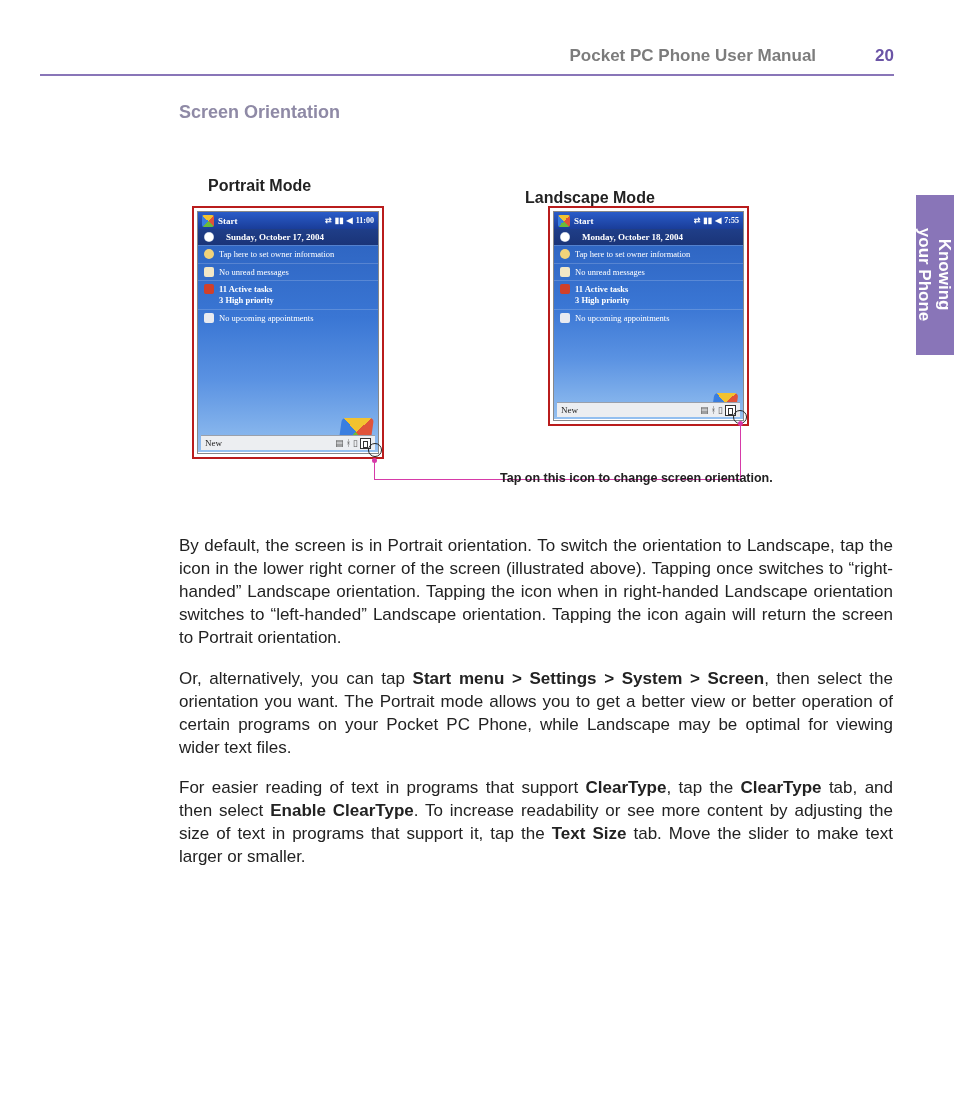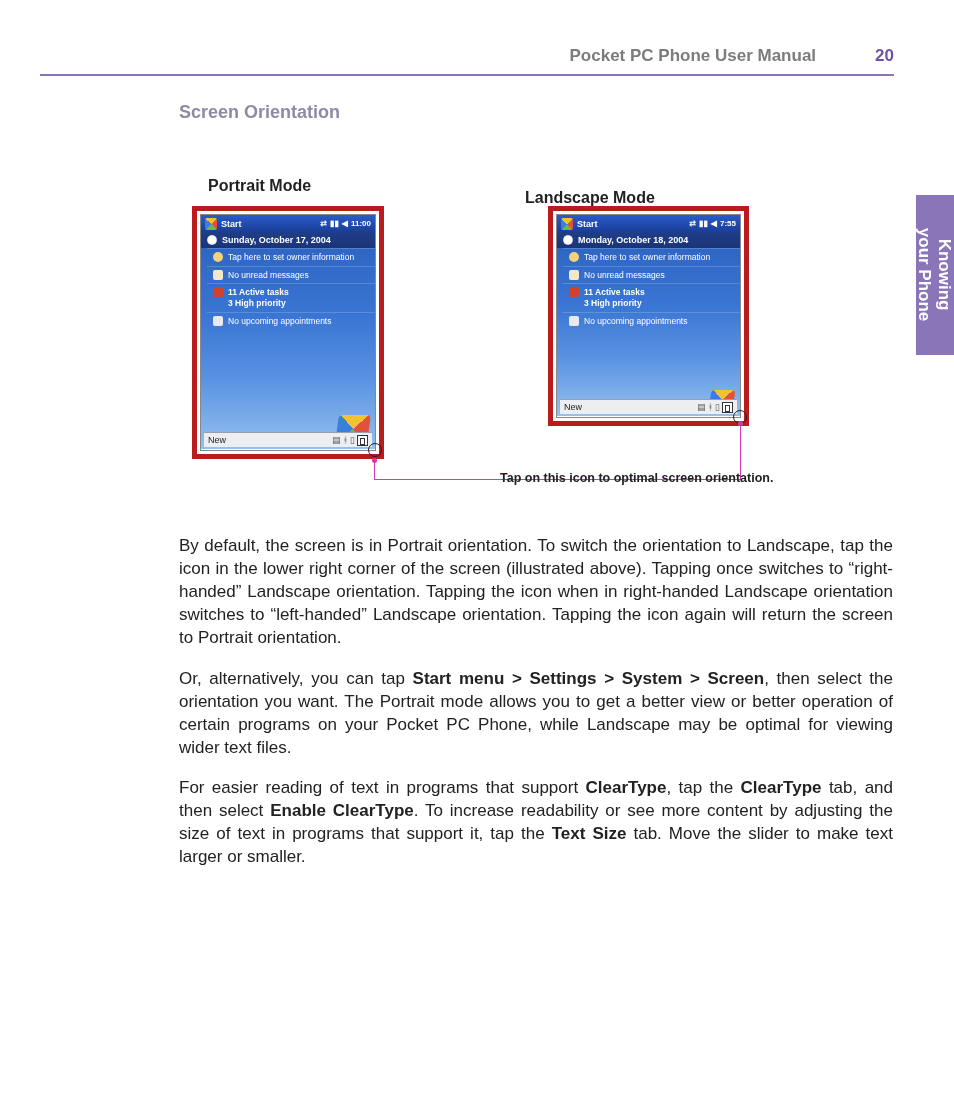--- a/index.html
+++ b/index.html
@@ -25,7 +25,7 @@
   .ml-landscape { left:525px; top:189px; }
 
   
-  .device { position:absolute; border:5px solid #b91c1c; background:#fff; }
+  .device { position:absolute; border:2px solid #b91c1c; background:#fff;font-family:Liberation Serif, serif; }
   .dev-portrait  { left:192px; top:206px; width:192px; height:253px; }
   .dev-landscape { left:548px; top:206px; width:201px; height:220px; }
   .dev-inner { position:absolute; left:3px; right:3px; top:3px; bottom:3px; border:1px solid #888; overflow:hidden; }

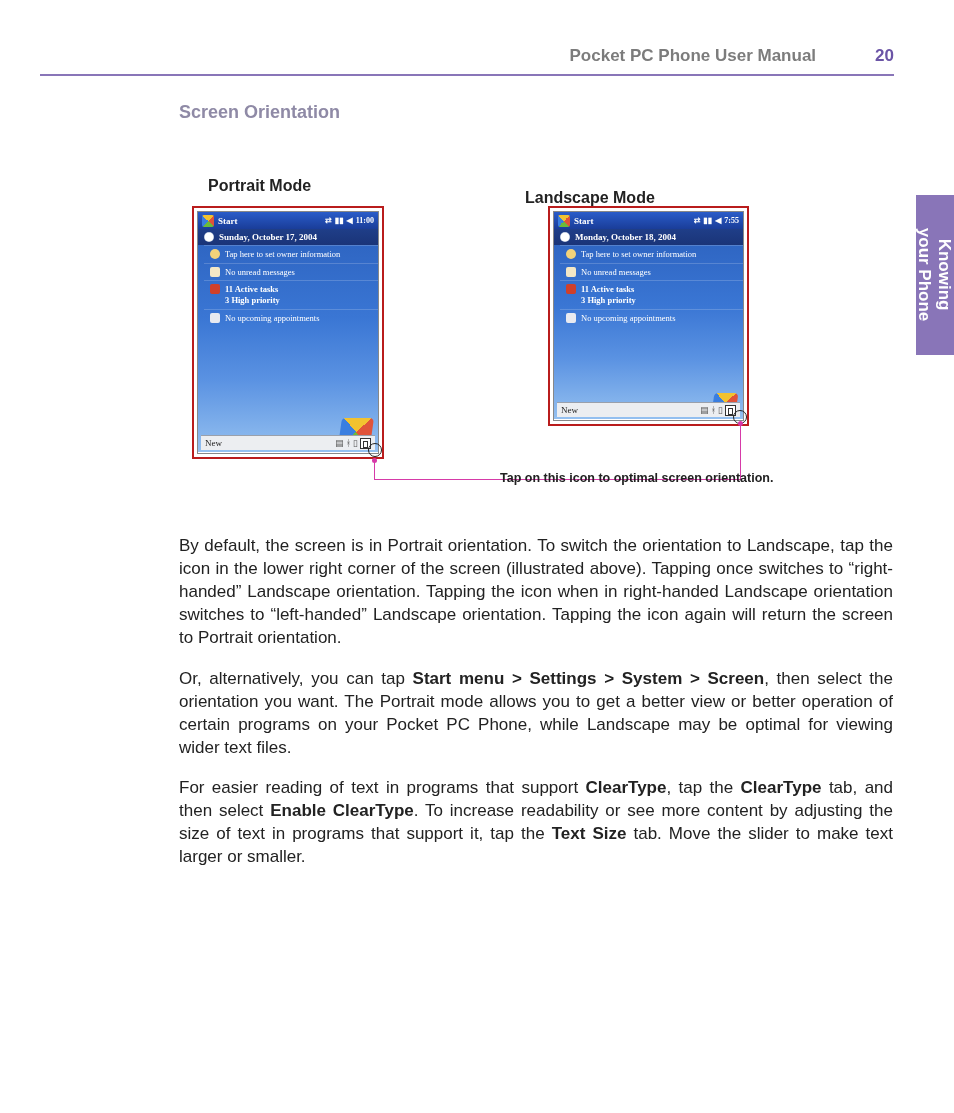--- a/index.html
+++ b/index.html
@@ -42,7 +42,7 @@
      conic-gradient(from 45deg, #e0533a 0 90deg, #6bba3b 90deg 180deg, #3a7ee0 180deg 270deg, #f2c230 270deg 360deg);
      transform:skew(-8deg,0); border-radius:4px; }
   .wlogo-land .flag { width:24px; height:20px; }
-  .today-date { background:linear-gradient(#1f3e88,#1a3478); color:#fff; font-size:9px; font-weight:bold; padding:3px 6px; display:flex; align-items:center; gap:5px; }
+  .today-date { background:linear-gradient(#1f3e88,#1a3478); color:#fff; font-size:9px; font-weight:bold; padding:3px 6px; display:flex; align-items:center; gap:12px; }
   .ico { width:10px; height:10px; display:inline-block; background:#fff; border-radius:2px; flex:0 0 10px; }
   .ico-clock { background:radial-gradient(circle,#fff 60%,#cfd8e8 62%); border-radius:50%; }
   .ico-user  { background:#f2d37a; border-radius:50%; }

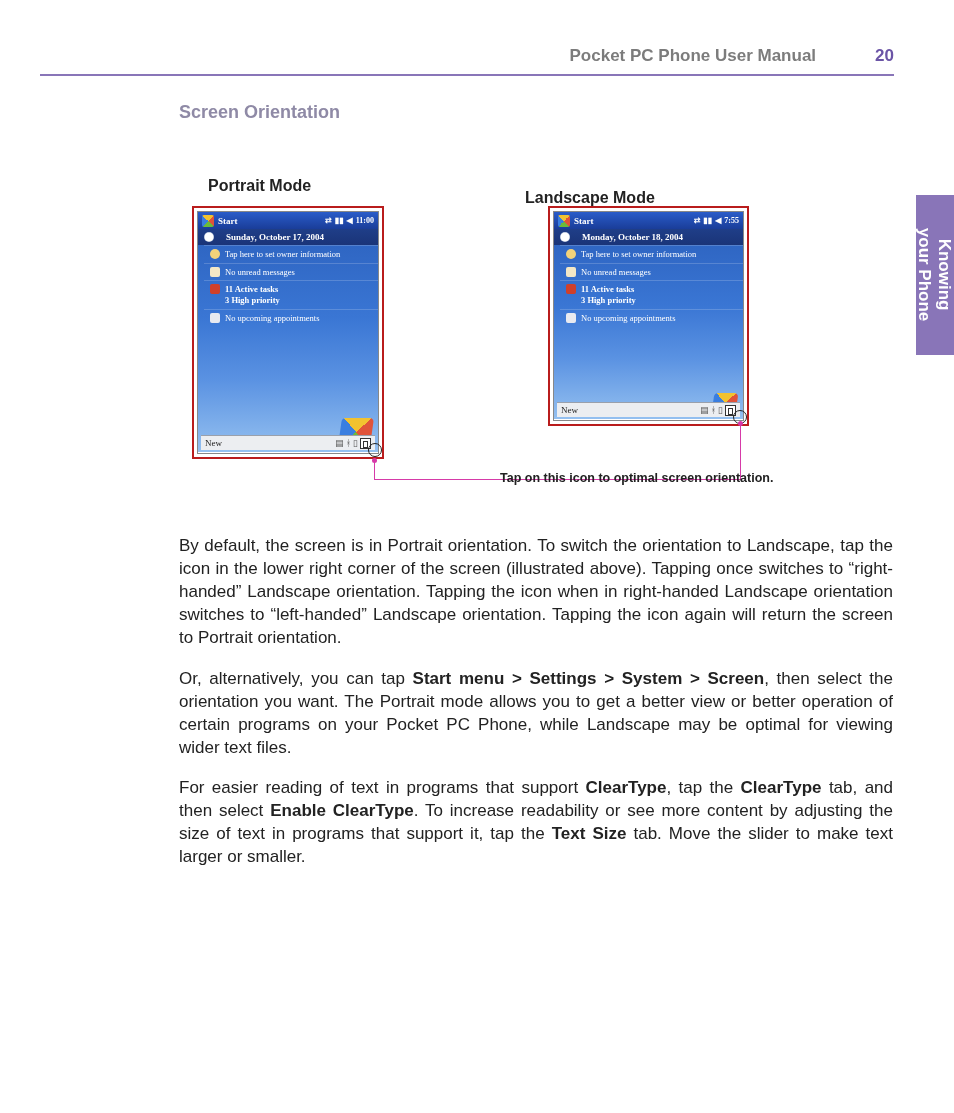--- a/index.html
+++ b/index.html
@@ -49,7 +49,7 @@
   .ico-mail  { background:#f2e7c6; }
   .ico-task  { background:#d0402a; }
   .ico-cal   { background:#e8eaf0; }
-  .today-item { color:#fff; font-size:8.5px; padding:3px 6px; display:flex; align-items:flex-start; gap:5px; border-top:1px solid rgba(255,255,255,.18);margin-left:6px; }
+  .today-item { color:#fff; font-size:8.5px; padding:3px 6px; display:flex; align-items:flex-start; gap:5px; border-top:1px solid rgba(255,255,255,.18); }
   .today-item .txt { line-height:1.25; }
   .newbar { position:absolute; left:3px; right:3px; bottom:3px; height:15px; background:#eceef1; border-top:1px solid #9aa0ab; display:flex; align-items:center; padding:0 4px; font-size:9px; color:#222; }
   .newbar .spacer { flex:1; }

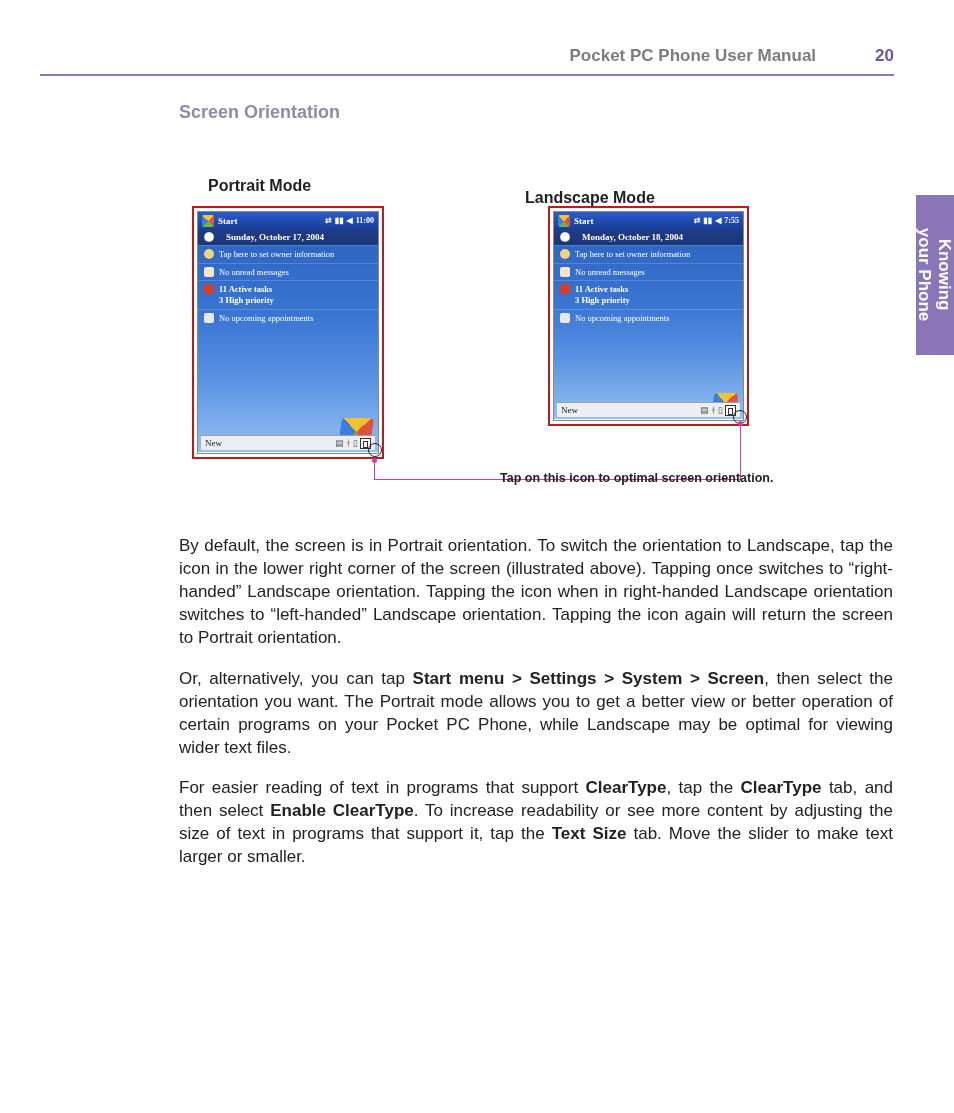--- a/index.html
+++ b/index.html
@@ -215,7 +215,7 @@
   <div class="leader leader-v2"></div>
   <div class="leader leader-h"></div>
   <div class="leader leader-h2"></div>
-  <div class="callout-text">Tap on this icon to optimal screen orientation.</div>
+  <div class="callout-text">Tap on this icon to change screen orientation.</div>
 
   <div class="body">
     <p>By default, the screen is in Portrait orientation.  To switch the orientation to Landscape, tap the icon in the lower right corner of the screen (illustrated above).  Tapping once switches to “right-handed” Landscape orientation.  Tapping the icon when in right-handed Landscape orientation switches to “left-handed” Landscape orientation.  Tapping the icon again will return the screen to Portrait orientation.</p>

